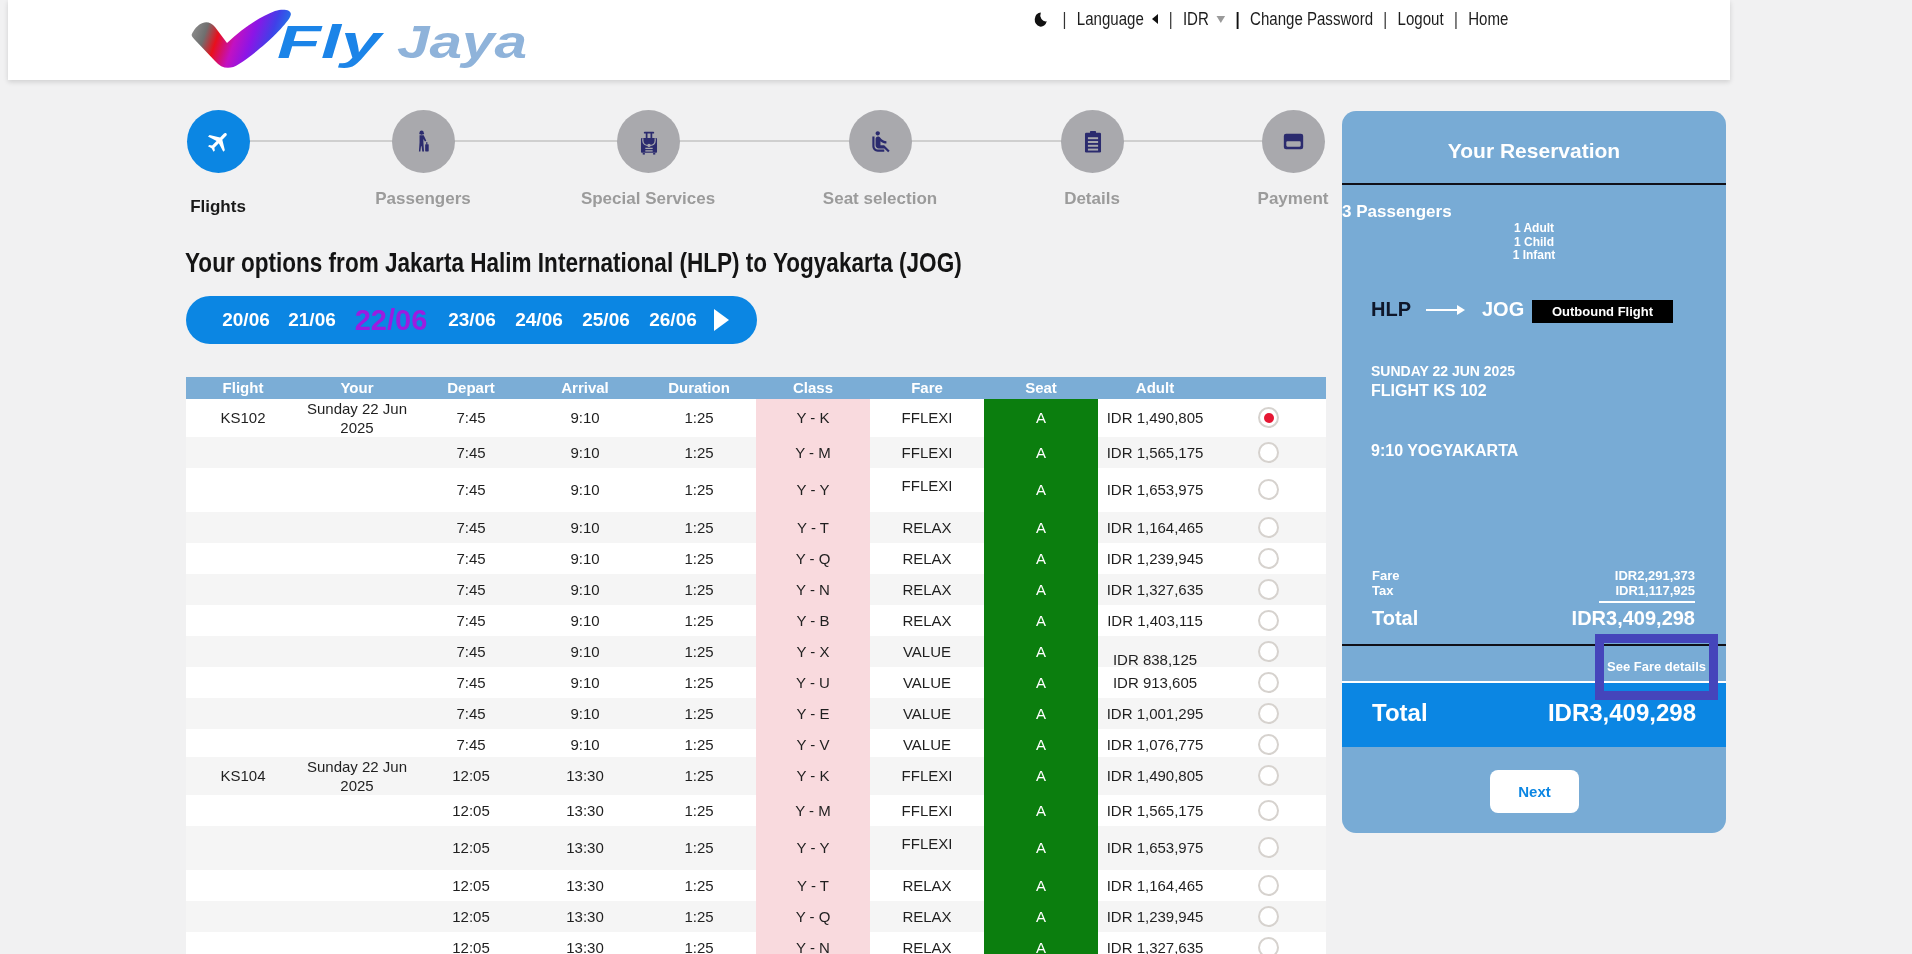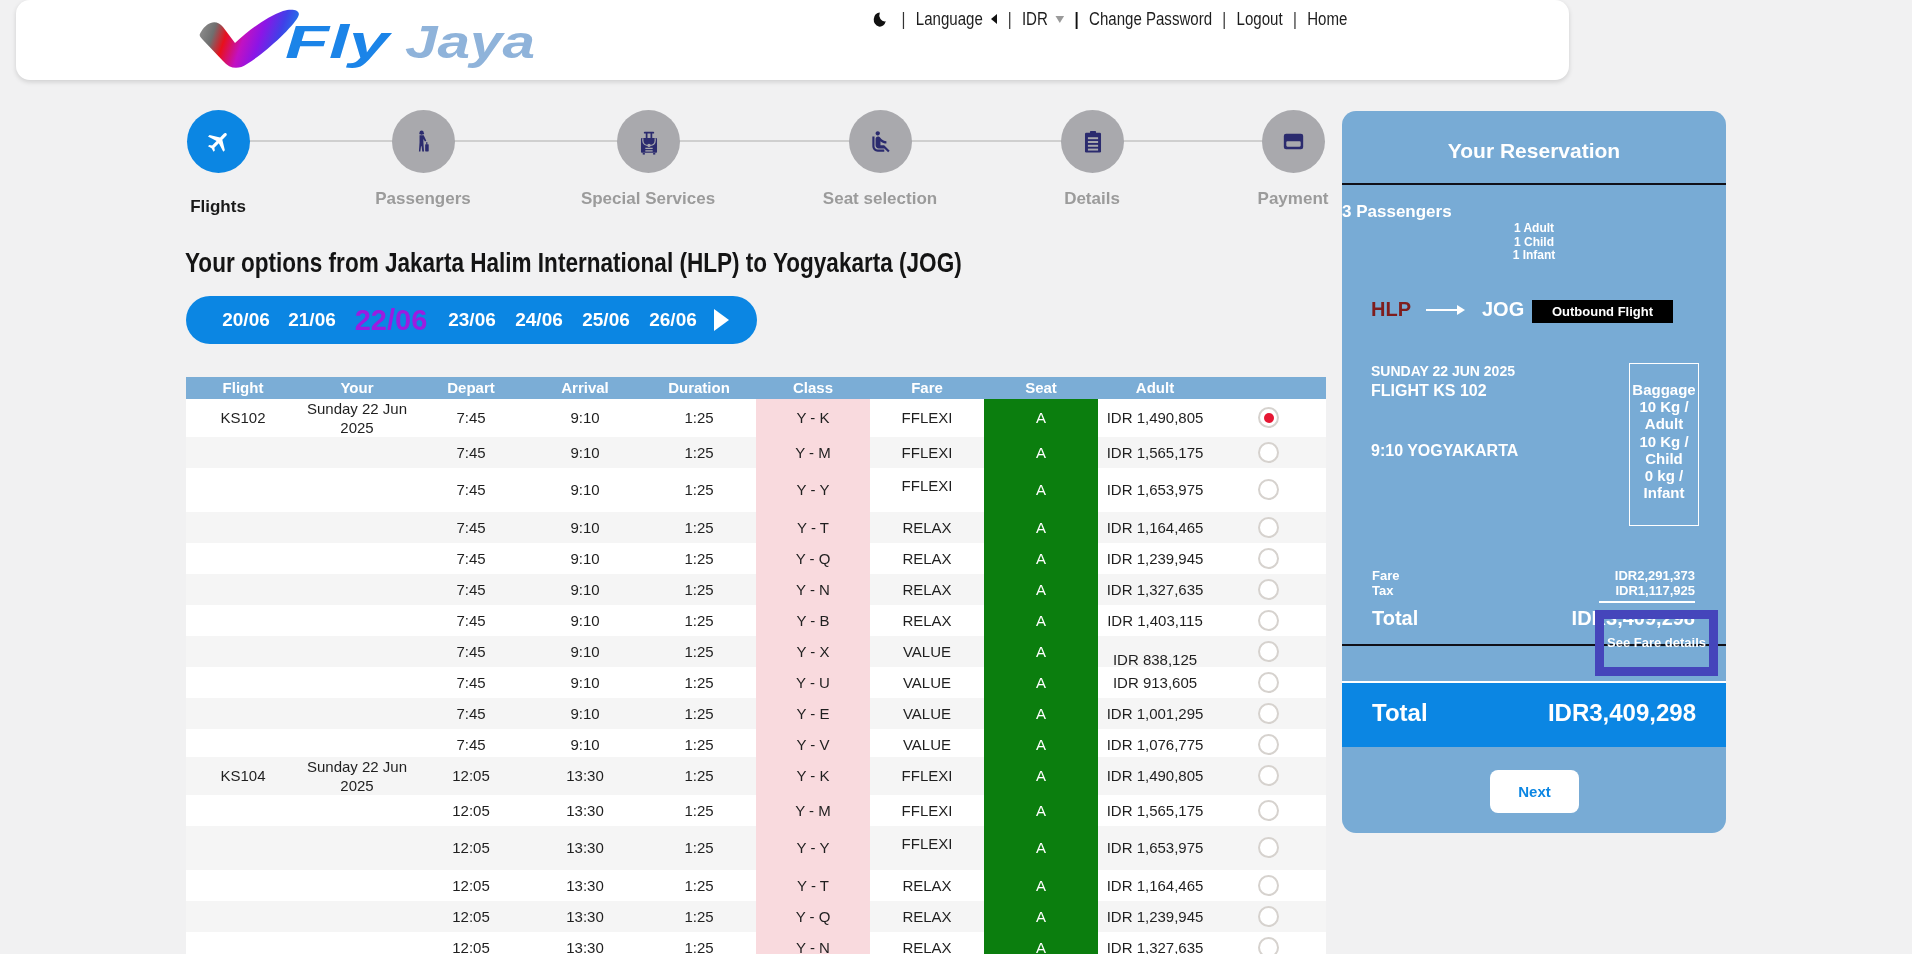--- a/index.html
+++ b/index.html
@@ -5,7 +5,7 @@
 html,body{margin:0;padding:0;}
 body{width:1912px;height:954px;background:#f1f1f2;font-family:"Liberation Sans",sans-serif;overflow:hidden;position:relative;}
 
-#hdr{position:absolute;top:0;left:16px;width:1553px;height:80px;background:#fff;box-shadow:0 2px 5px rgba(0,0,0,0.14);border-radius:14px;}
+#hdr{position:absolute;top:0;left:8px;width:1722px;height:80px;background:#fff;box-shadow:0 2px 5px rgba(0,0,0,0.14);}
 #nav{position:absolute;top:8px;right:222px;height:22px;font-size:17.5px;color:#1d1d1d;display:flex;align-items:center;white-space:nowrap;transform:scaleX(0.86);transform-origin:100% 50%;}
 #nav .sep{margin:0 12px;color:#333;}
 #nav .sepb{margin:0 12px;color:#111;font-weight:bold;}

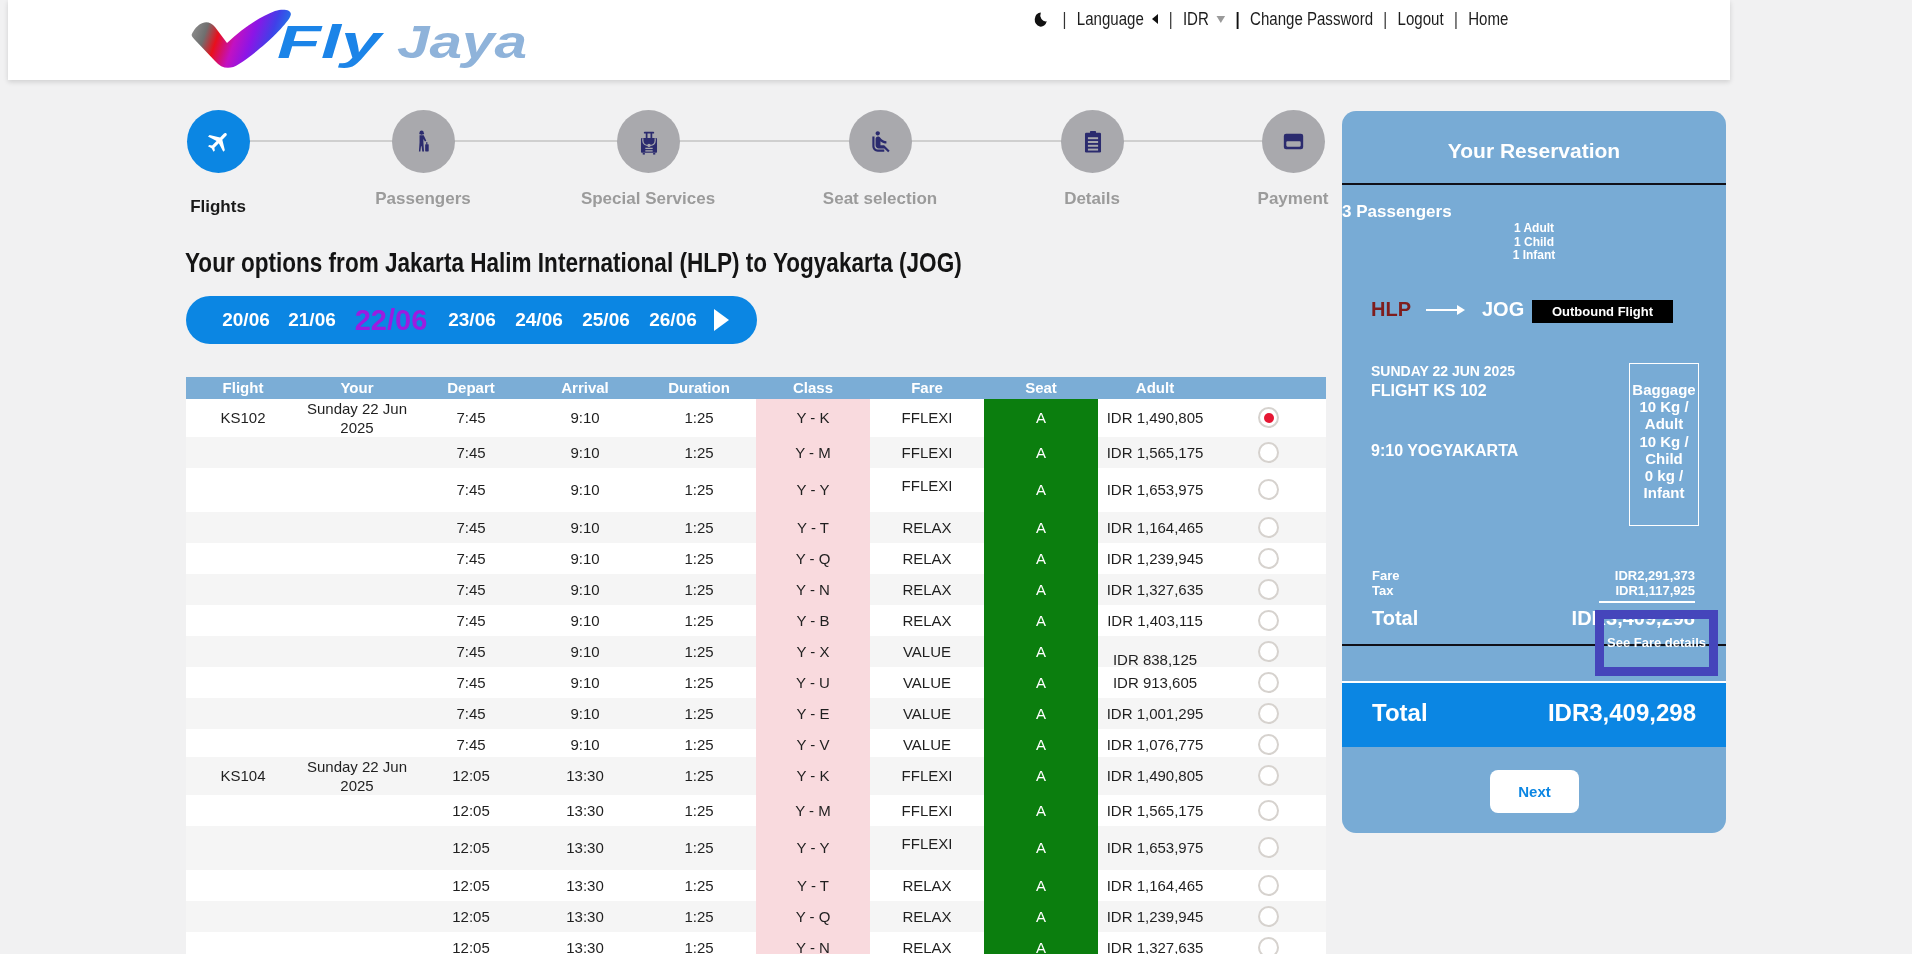--- a/index.html
+++ b/index.html
@@ -388,7 +388,7 @@
 <div class="pline" style="top:72px;"></div>
 <div style="position:absolute;left:0;top:91px;width:384px;color:#fff;font-weight:bold;font-size:17px;">3 Passengers</div>
 <div style="position:absolute;left:0;top:111px;width:384px;text-align:center;color:#fff;font-weight:bold;font-size:12px;line-height:13.5px;">1 Adult<br>1 Child<br>1 Infant</div>
-<div style="position:absolute;left:29px;top:187px;color:#7f1d1d;font-weight:bold;font-size:20px;">HLP</div>
+<div style="position:absolute;left:29px;top:187px;color:#0f172a;font-weight:bold;font-size:20px;">HLP</div>
 <div style="position:absolute;left:84px;top:198px;width:33px;height:2px;background:#fff;"></div>
 <div style="position:absolute;left:115px;top:194px;width:0;height:0;border-top:5px solid transparent;border-bottom:5px solid transparent;border-left:8px solid #fff;"></div>
 <div style="position:absolute;left:140px;top:187px;color:#fff;font-weight:bold;font-size:20px;">JOG</div>

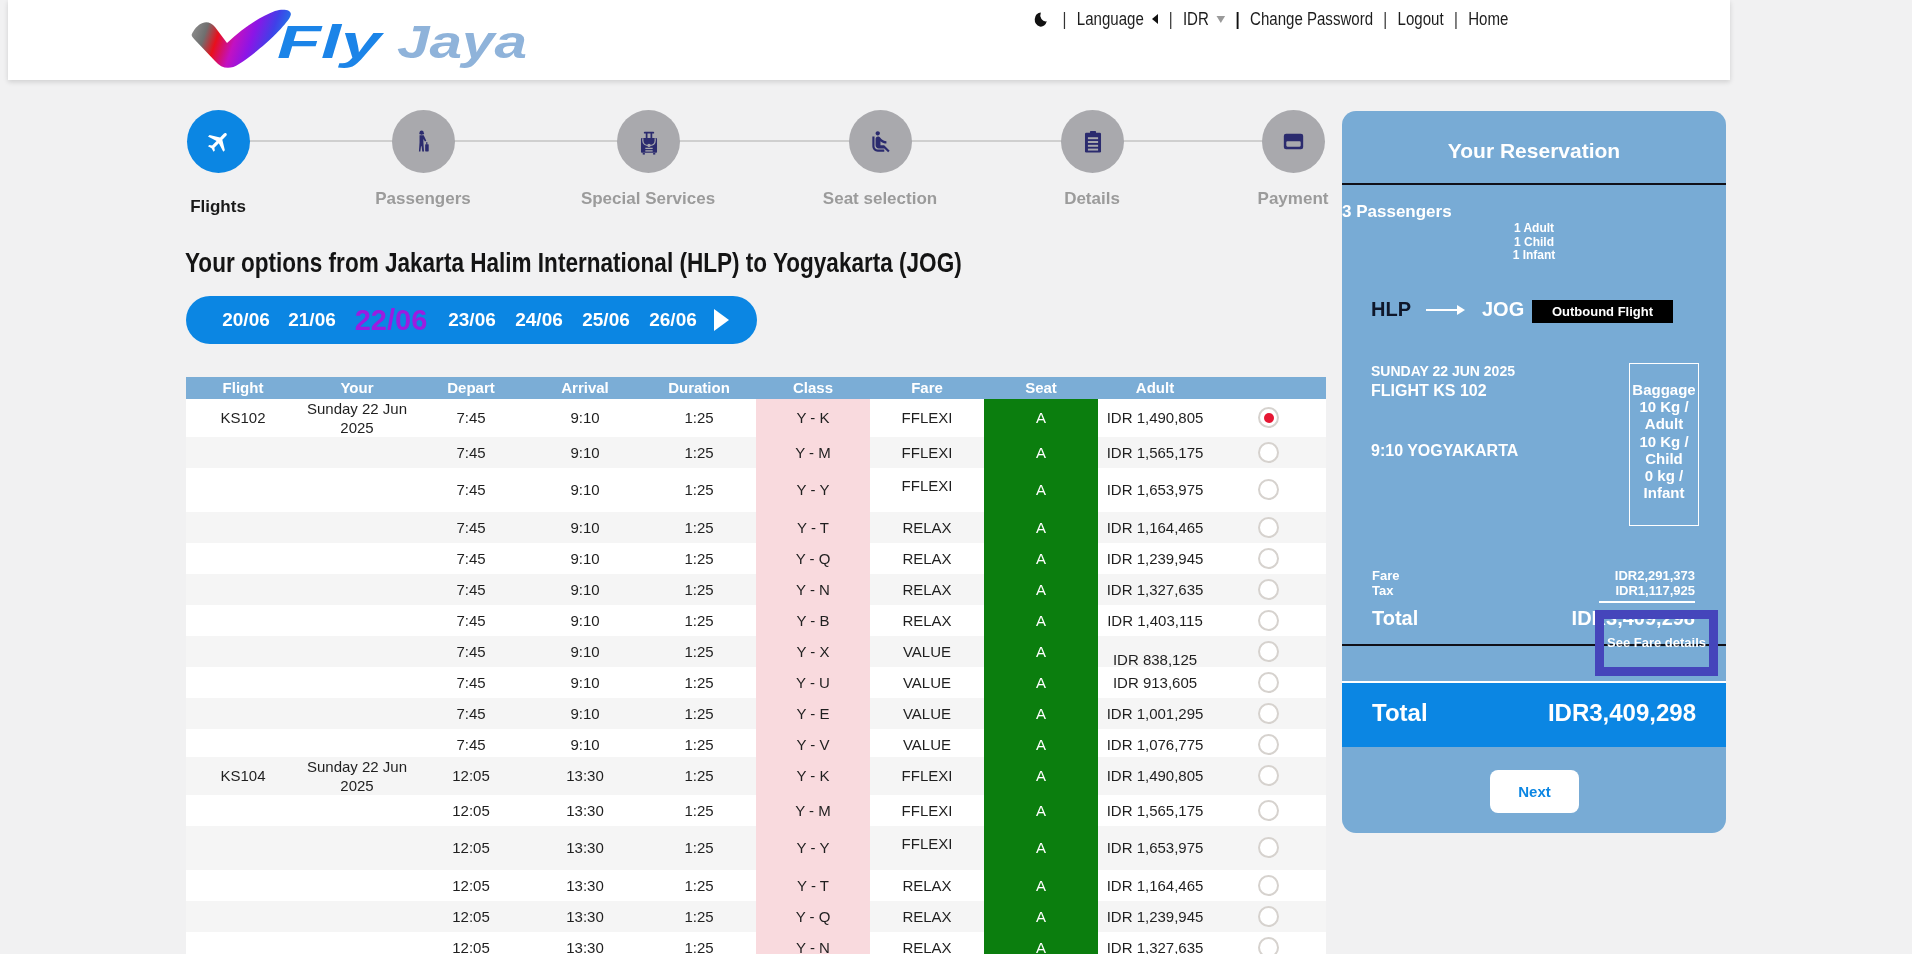--- a/index.html
+++ b/index.html
@@ -396,7 +396,6 @@
 <div style="position:absolute;left:29px;top:252px;color:#fff;font-weight:bold;font-size:14px;">SUNDAY 22 JUN 2025</div>
 <div style="position:absolute;left:29px;top:271px;color:#fff;font-weight:bold;font-size:16px;">FLIGHT KS 102</div>
 <div style="position:absolute;left:29px;top:331px;color:#fff;font-weight:bold;font-size:16px;">9:10 YOGYAKARTA</div>
-<div style="position:absolute;left:287px;top:252px;width:70px;height:163px;box-sizing:border-box;border:1.5px solid #fff;color:#fff;font-weight:bold;font-size:15px;line-height:17.2px;text-align:center;padding-top:17px;">Baggage 10&nbsp;Kg&nbsp;/ Adult 10&nbsp;Kg&nbsp;/ Child 0&nbsp;kg&nbsp;/ Infant</div>
 <div class="pline" style="top:533px;"></div>
 <div style="position:absolute;left:30px;top:457px;color:#fff;font-weight:bold;font-size:13px;line-height:15px;">Fare<br>Tax</div>
 <div style="position:absolute;right:31px;top:457px;color:#fff;font-weight:bold;font-size:13px;line-height:15px;text-align:right;">IDR2,291,373<br>IDR1,117,925</div>

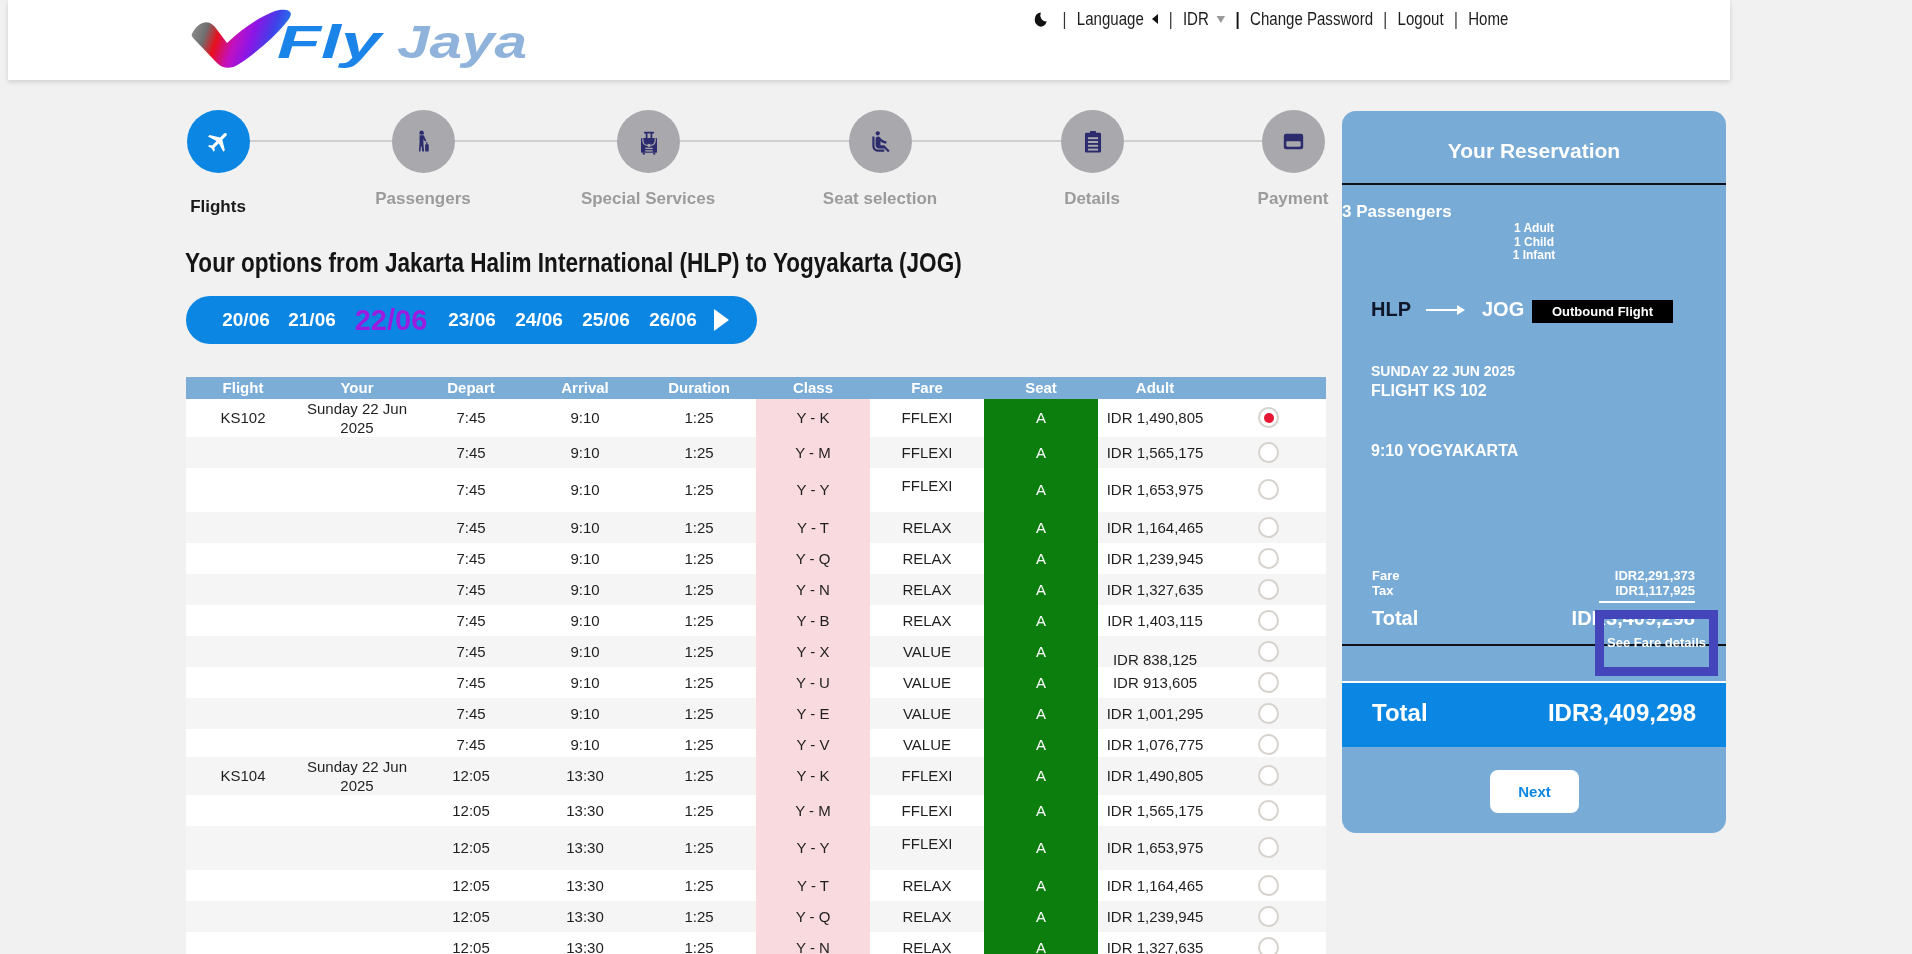--- a/index.html
+++ b/index.html
@@ -406,7 +406,7 @@
 <div style="position:absolute;left:0;top:572px;width:384px;height:64px;background:#0b86e3;"></div>
 <div style="position:absolute;left:30px;top:588px;color:#fff;font-weight:bold;font-size:24px;">Total</div>
 <div style="position:absolute;right:30px;top:588px;color:#fff;font-weight:bold;font-size:24px;">IDR3,409,298</div>
-<div style="position:absolute;left:253px;top:499px;width:105px;height:48px;border:9px solid #4545bb;color:#fff;font-weight:bold;font-size:13px;text-align:center;line-height:48px;">See Fare details</div>
+<div style="position:absolute;left:253px;top:523px;width:105px;height:48px;border:9px solid #4545bb;color:#fff;font-weight:bold;font-size:13px;text-align:center;line-height:48px;">See Fare details</div>
 <div style="position:absolute;left:148px;top:659px;width:89px;height:43px;background:#fff;border-radius:8px;color:#0b86e3;font-weight:bold;font-size:15px;text-align:center;line-height:43px;">Next</div>
 </div>
 

